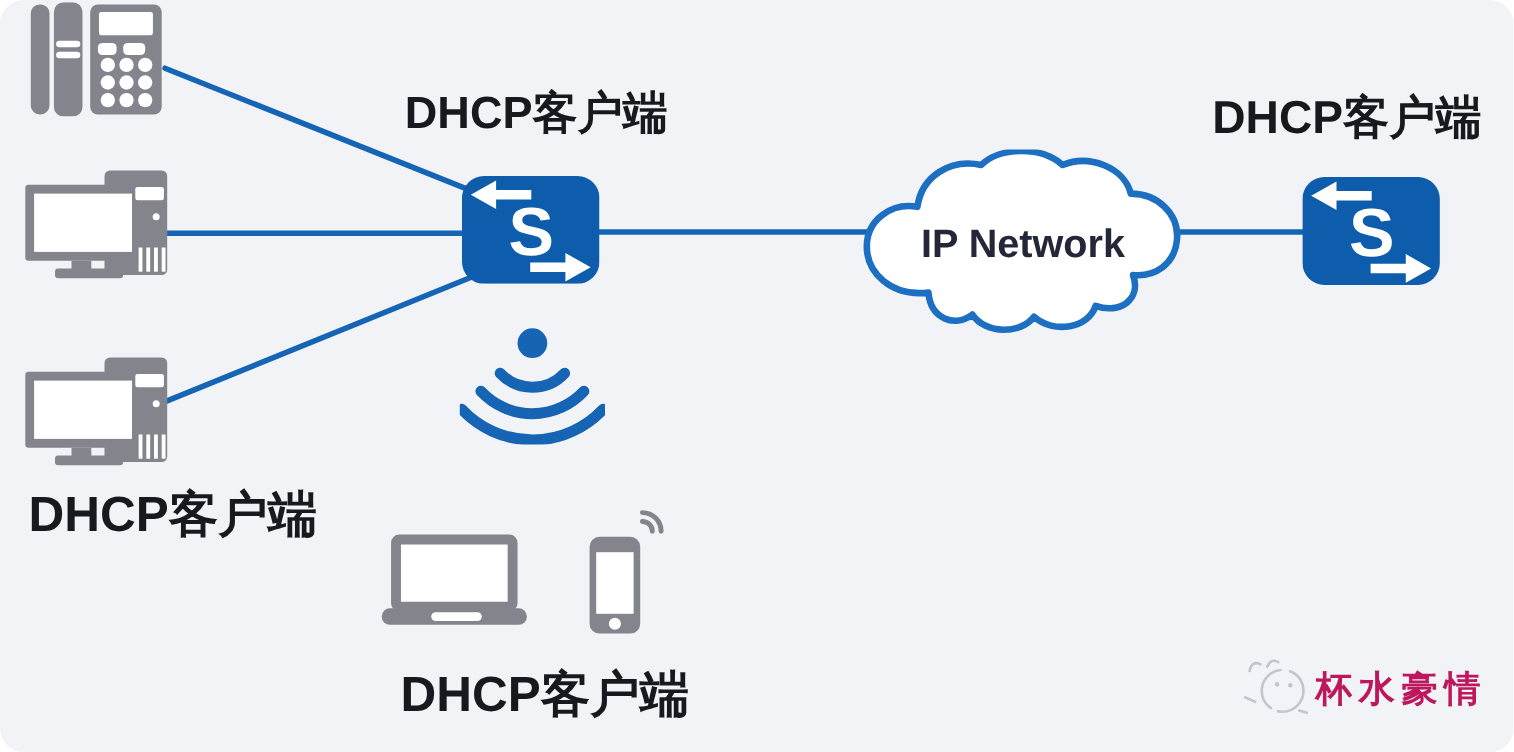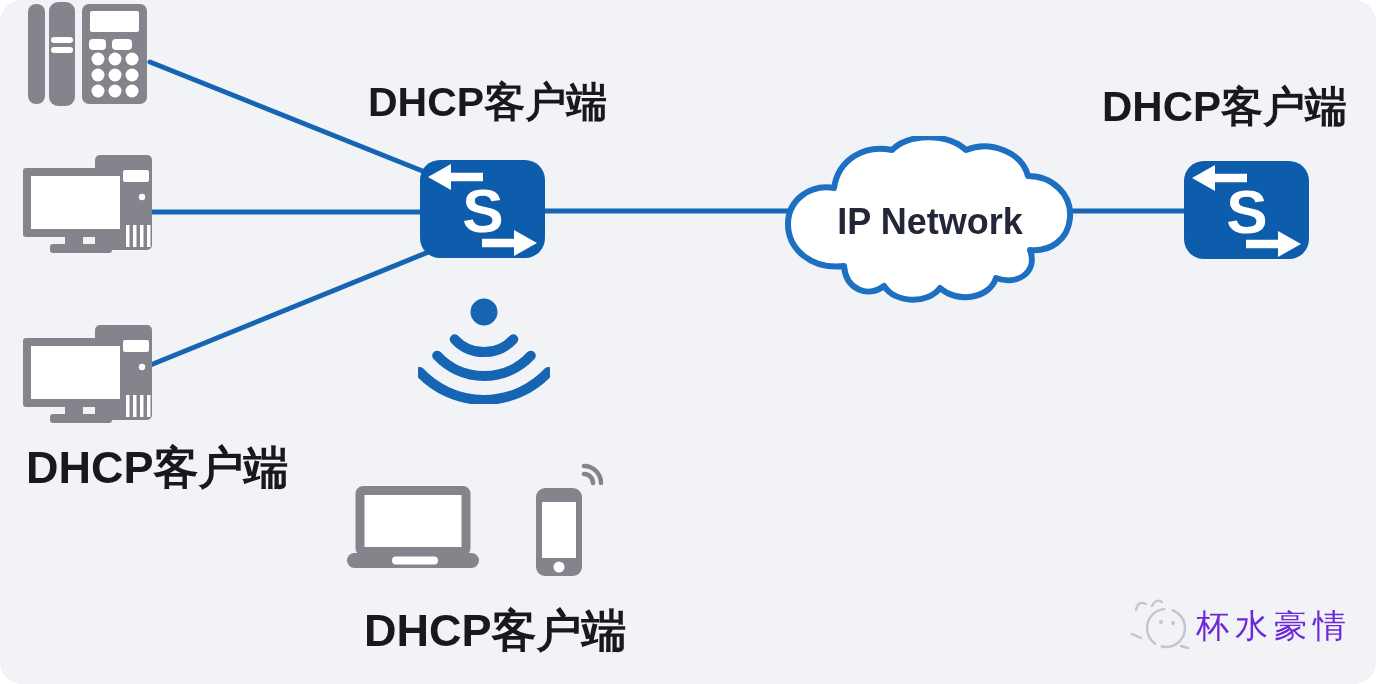--- a/index.html
+++ b/index.html
@@ -15,7 +15,7 @@
     white-space:nowrap; line-height:1.1; letter-spacing:0;
   }
   .watermark-text {
-    position:absolute; color:#6d28d9; font-weight:400;
+    position:absolute; color:#be185d; font-weight:700;
     letter-spacing:6px; white-space:nowrap;
   }
   svg { display:block; }

